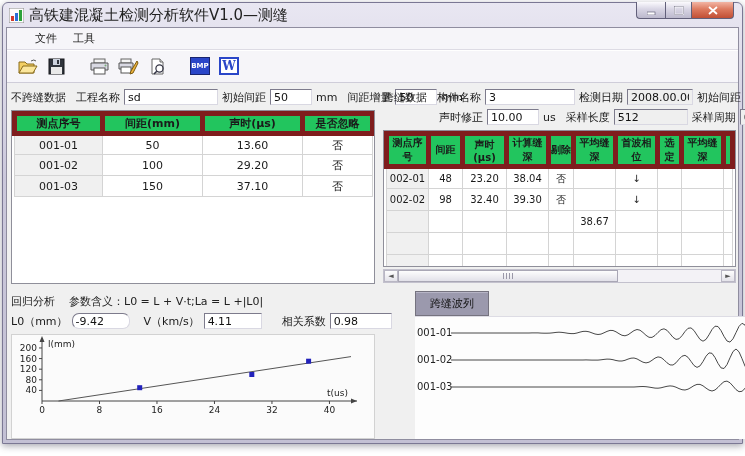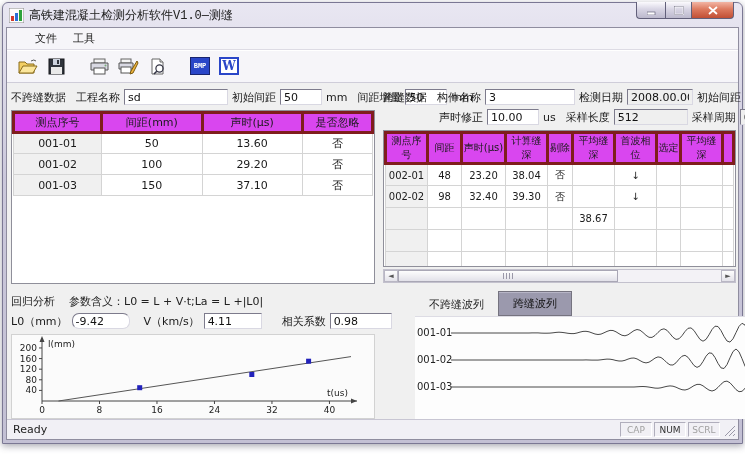--- a/index.html
+++ b/index.html
@@ -12,7 +12,7 @@
   
   .titlebar{height:24px;display:flex;align-items:center;padding:0 6px;position:relative;flex:0 0 auto;}
   .app-icon{width:15px;height:15px;margin-right:5px;flex:0 0 auto;}
-  .title-text{font-size:12px;color:#222;white-space:nowrap;font-family:Liberation Mono, monospace;}
+  .title-text{font-size:15px;color:#222;white-space:nowrap;}
   .winbtns{position:absolute;right:8px;top:-1px;display:flex;}
   .wbtn{height:17px;border:1px solid #62607a;border-top:none;display:flex;align-items:center;justify-content:center;
     background:linear-gradient(#fbfafd,#d8d5e4 45%,#bcb9cd);}

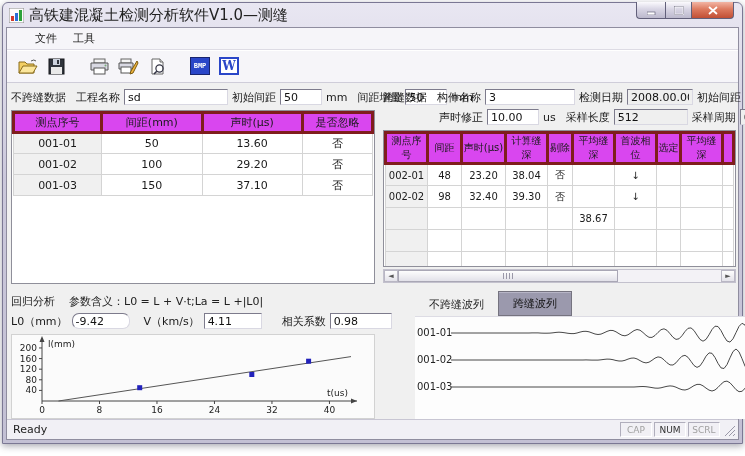--- a/index.html
+++ b/index.html
@@ -28,7 +28,7 @@
   .toolbar{height:33px;background:#f6f5f9;border-bottom:1px solid #cfcdd9;box-shadow:inset 0 1px 0 #ffffff;
     display:flex;align-items:center;padding:0 8px;flex:0 0 auto;}
   .tool{width:24px;height:24px;display:flex;align-items:center;justify-content:center;margin-right:5px;}
-  .tool.gap{margin-left:14px;font-family:Liberation Mono, monospace;}
+  .tool.gap{margin-left:14px;}
   .badge-bmp{width:20px;height:18px;background:#2a46c8;border:1px solid #18246e;color:#fff;
     font-size:7px;font-weight:bold;display:flex;align-items:center;justify-content:center;letter-spacing:0;}
   .badge-w{width:20px;height:18px;background:#fff;border:2px solid #2a46c8;color:#2a46c8;

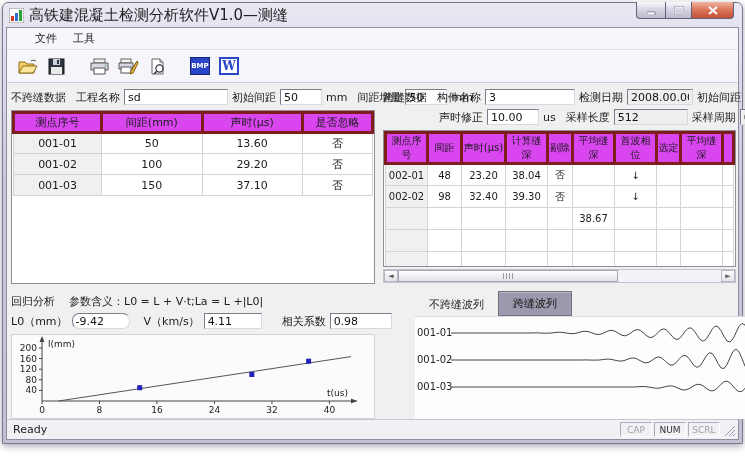--- a/index.html
+++ b/index.html
@@ -190,7 +190,7 @@
           <div class="fields-row">
             <span class="grp-title">不跨缝数据</span>
             <span class="lbl">工程名称</span>
-            <input class="tb" style="width: 104px;" value="sd">
+            <input class="tb" style="width: 94px;" value="sd">
             <span class="lbl">初始间距</span>
             <input class="tb" style="width: 42px;" value="50">
             <span class="unit">mm</span>

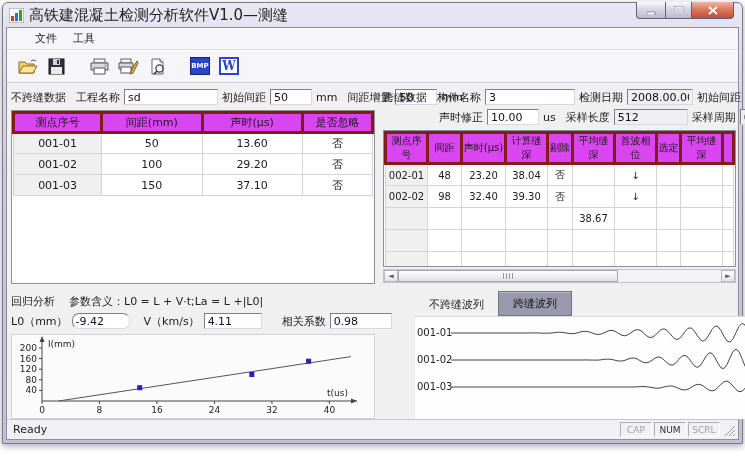--- a/index.html
+++ b/index.html
@@ -50,7 +50,7 @@
   .tablebox.nc{height:174px;}
   .tablebox.cr{height:137px;}
   table{border-collapse:collapse;width:100%;table-layout:fixed;font-size:11px;}
-  th{background:#d946ef;font-weight:normal;border:3px solid #7f1d1d;height:20px;text-align:center;overflow:hidden;}
+  th{background:#22c55e;font-weight:bold;border:5px solid #7f1d1d;height:20px;text-align:center;overflow:hidden;}
   td{border:1px solid #d4d4d4;height:21px;text-align:center;overflow:hidden;background:#fff;}
   td:first-child{background:#f0f0f0;}
   .cross-table{font-size:10px;}

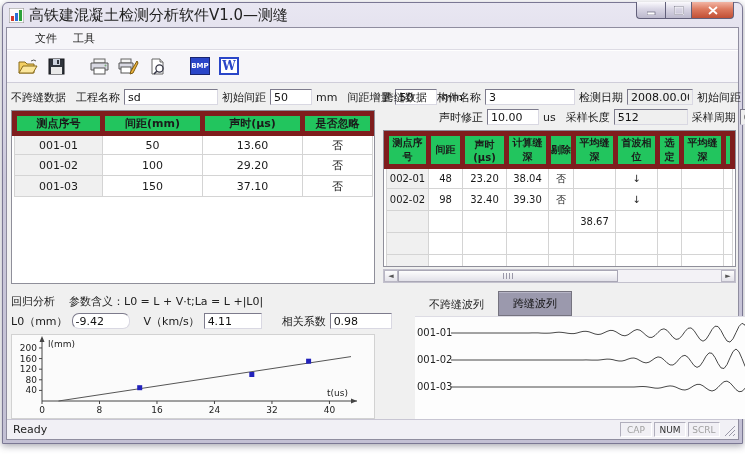--- a/index.html
+++ b/index.html
@@ -399,7 +399,6 @@
 
         <div class="wavepanel">
           <div class="tabs">
-            <div class="tab">不跨缝波列</div>
             <div class="tab active">跨缝波列</div>
           </div>
           <div class="wavebox">

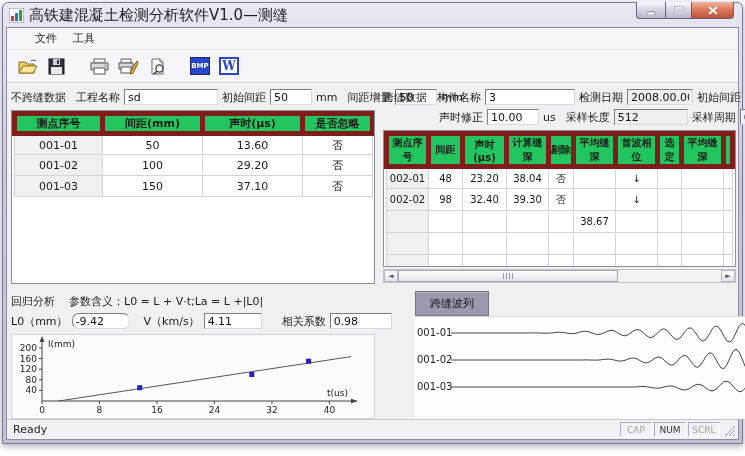--- a/index.html
+++ b/index.html
@@ -415,17 +415,6 @@
       </div>
     </div>
 
-    <div class="statusbar">
-      <span class="status-text">Ready</span>
-      <div class="skey dim">CAP</div>
-      <div class="skey">NUM</div>
-      <div class="skey dim">SCRL</div>
-      <svg class="grip" viewBox="0 0 13 15">
-        <line x1="12" y1="4" x2="2" y2="14" stroke="#9a98a8"></line>
-        <line x1="12" y1="8" x2="6" y2="14" stroke="#9a98a8"></line>
-        <line x1="12" y1="12" x2="10" y2="14" stroke="#9a98a8"></line>
-      </svg>
-    </div>
   </div>
 </div>
 

